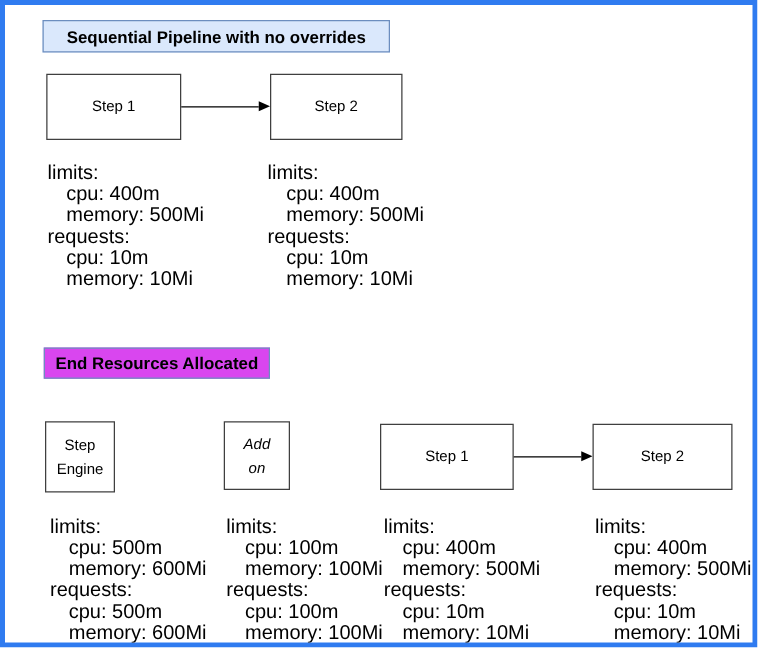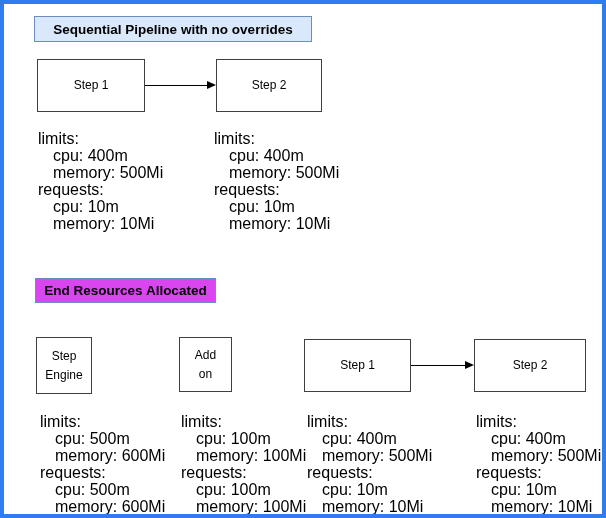--- a/index.html
+++ b/index.html
@@ -104,7 +104,7 @@
     <span>Step Engine</span>
   </div>
 
-  <div class="node" style="left: 175px; top: 333px; width: 53px; height: 55px; border-color: rgb(63, 63, 63);">
+  <div class="node" style="left: 175px; top: 333px; width: 53px; height: 55px; border-color: rgb(63, 63, 63); font-style: italic;">
     <span>Add on</span>
   </div>
 

